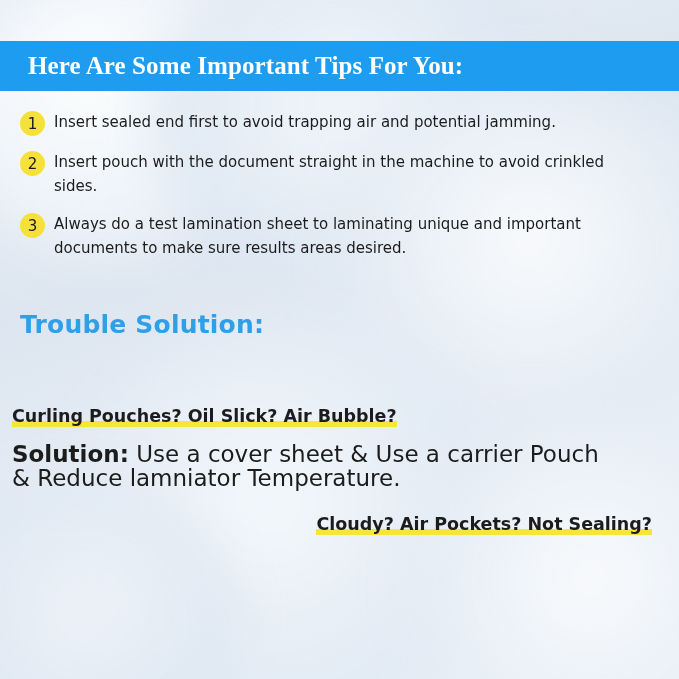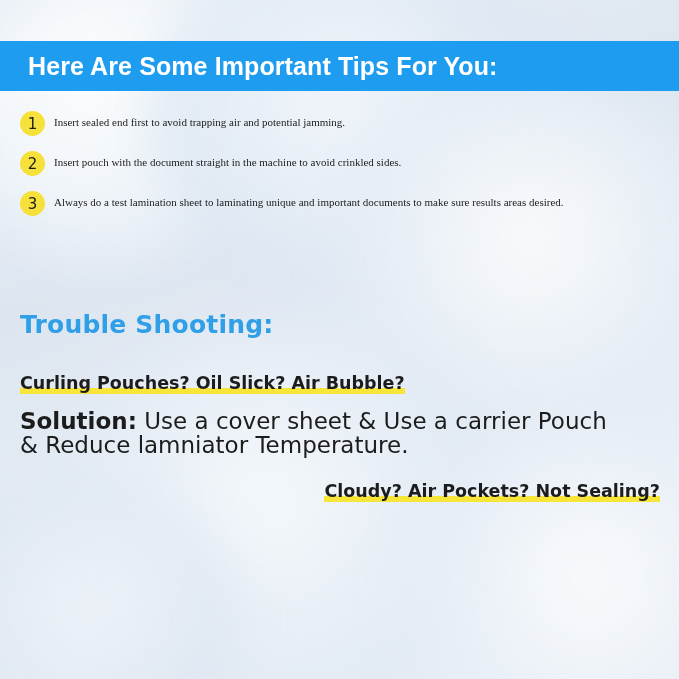--- a/index.html
+++ b/index.html
@@ -84,7 +84,7 @@
     position: absolute;
     top: 50px;
     left: 28px;
-    font-family: Liberation Sans, sans-serif;
+    font-family: Liberation Serif, serif;
     font-weight: bold;
     font-size: 25px;
     line-height: 32px;

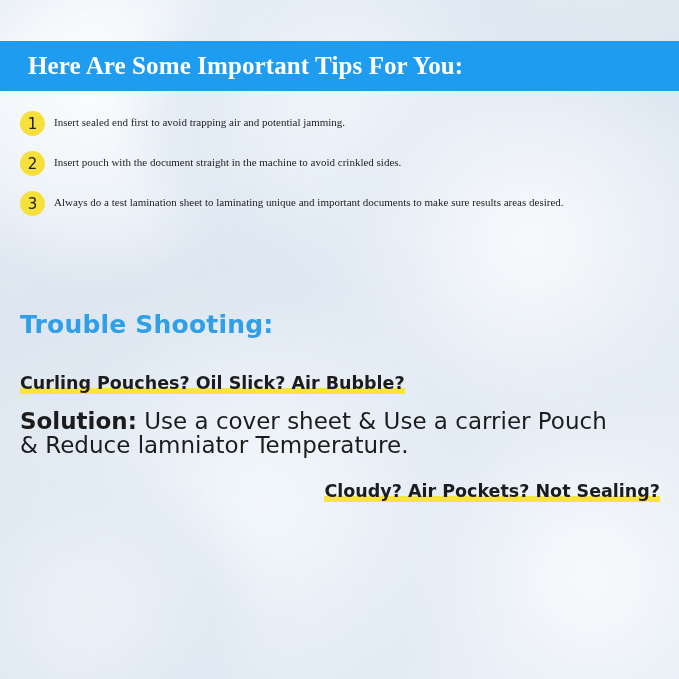--- a/index.html
+++ b/index.html
@@ -122,11 +122,10 @@
     margin-top: 1px;
   }
   .tip-text {
-    font-size: 11px;
+    font-size: 15px;
     line-height: 24px;
     color: #1c1c1c;
     max-width: 590px;
-    font-family: Liberation Serif, serif;
   }
 
   

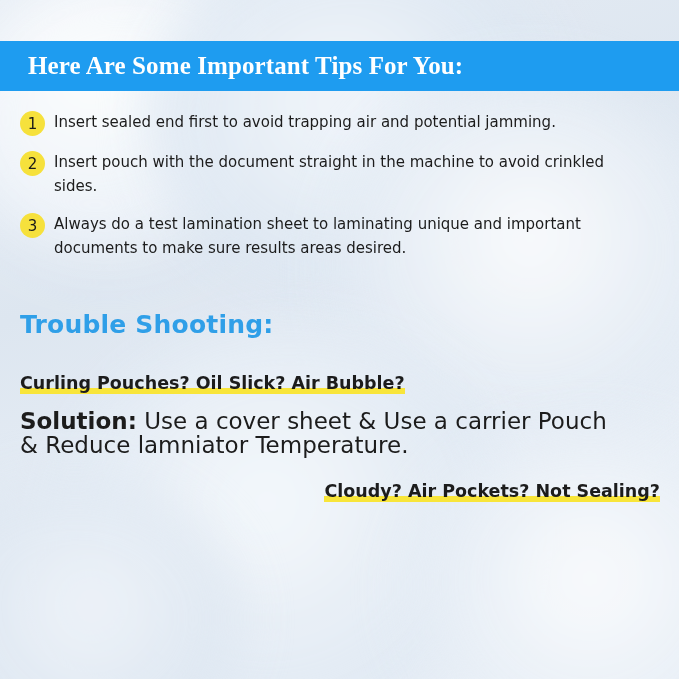--- a/index.html
+++ b/index.html
@@ -202,7 +202,7 @@
 
     </div>
 
-    <div class="ts-title">Trouble Shooting:</div>
+    <div class="ts-title">Trouble Solution:</div>
 
     <div class="ts-block" style="top: 370px;">
       <span class="ts-q">Curling Pouches? Oil Slick? Air Bubble?</span>

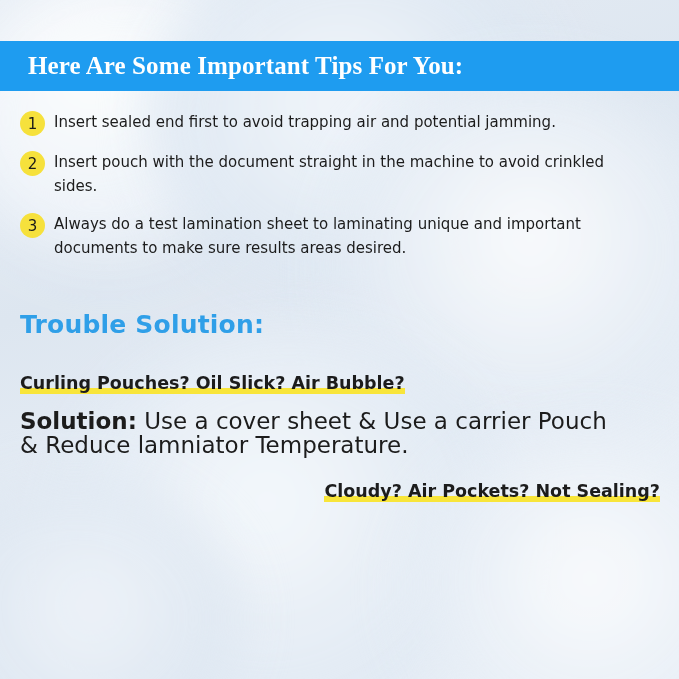--- a/index.html
+++ b/index.html
@@ -141,8 +141,9 @@
 
   .ts-block {
     position: absolute;
-    left: 20px;
+    left: 12px;
     width: 640px;
+    margin-top: 33px;
   }
   .ts-q {
     display: inline;

